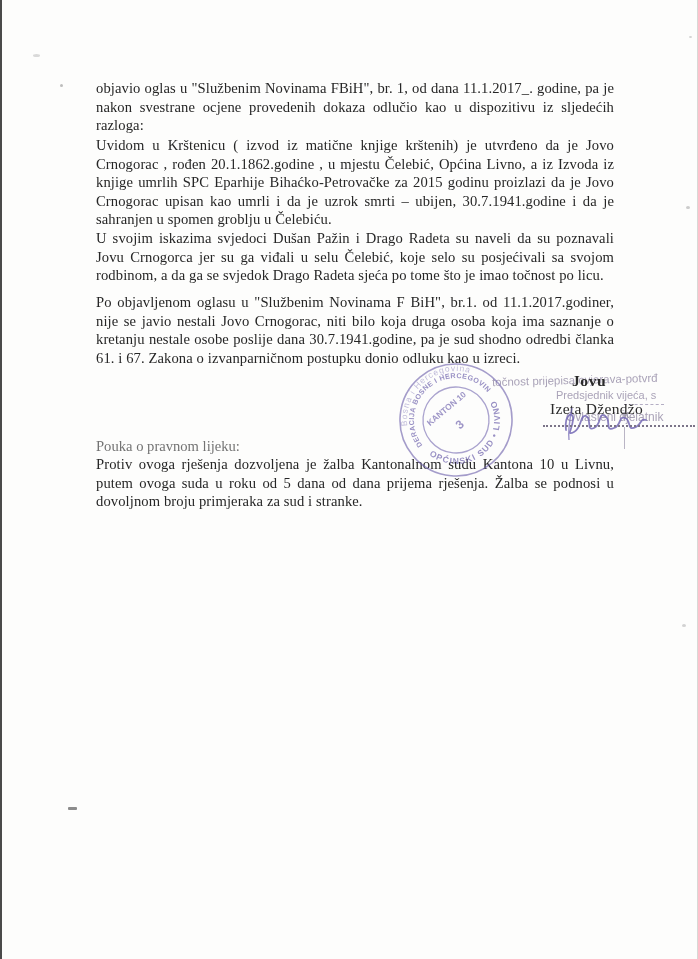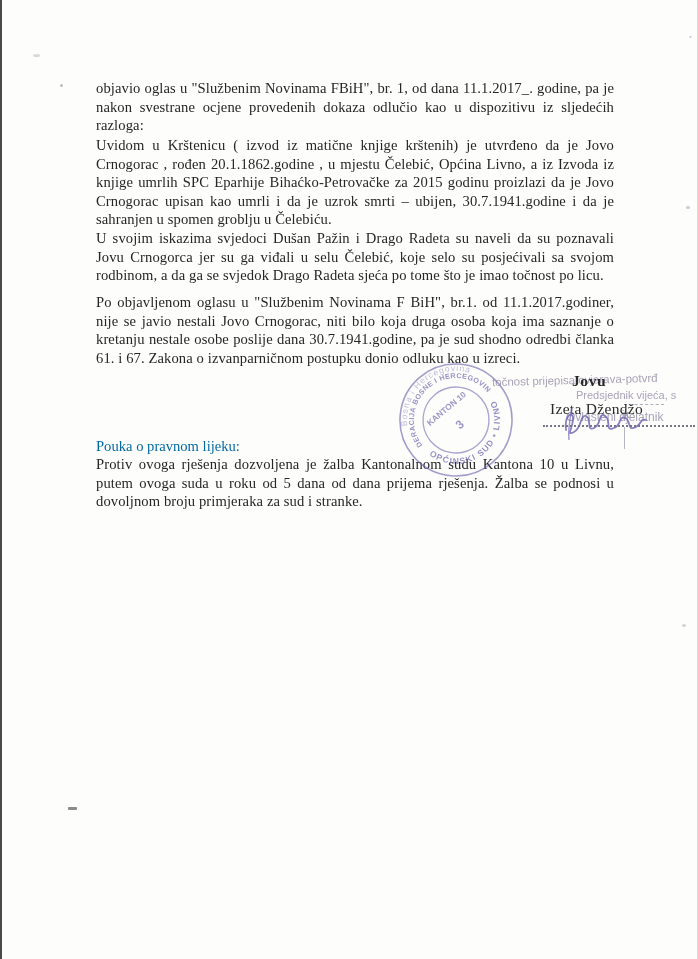--- a/index.html
+++ b/index.html
@@ -40,7 +40,7 @@
     white-space:nowrap;
   }
   .faint1{left:492px;top:374px;font-size:11.5px;transform:rotate(-1.5deg);}
-  .faint2{left:556px;top:389px;font-size:11px;margin-left:20px;}
+  .faint2{left:556px;top:389px;font-size:11px;}
   .faint3{left:566px;top:410px;font-size:12px;}
   .faint4{left:622px;top:409px;font-size:10px;color:#9a94a8;text-align:center;}
   .sig-name{

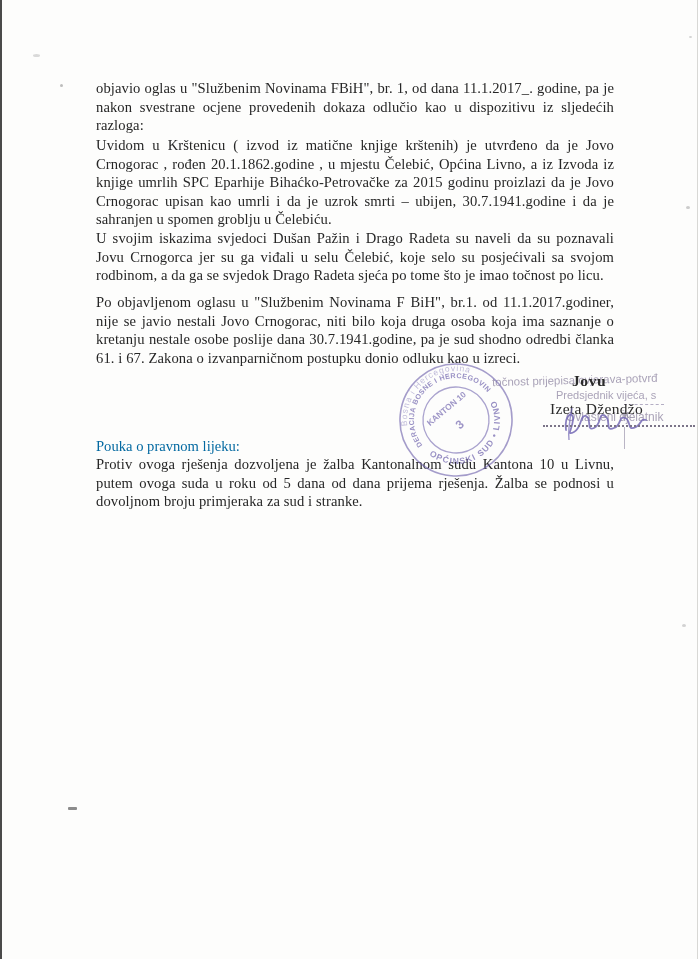--- a/index.html
+++ b/index.html
@@ -29,7 +29,7 @@
   }
   .pouka-heading{
     position:absolute;left:96px;
-    font-size:14.6px;line-height:18.6px;color:#0369a1;
+    font-size:14.6px;line-height:18.6px;color:#737373;
   }
   .sig-title{
     position:absolute;left:572px;top:372px;

